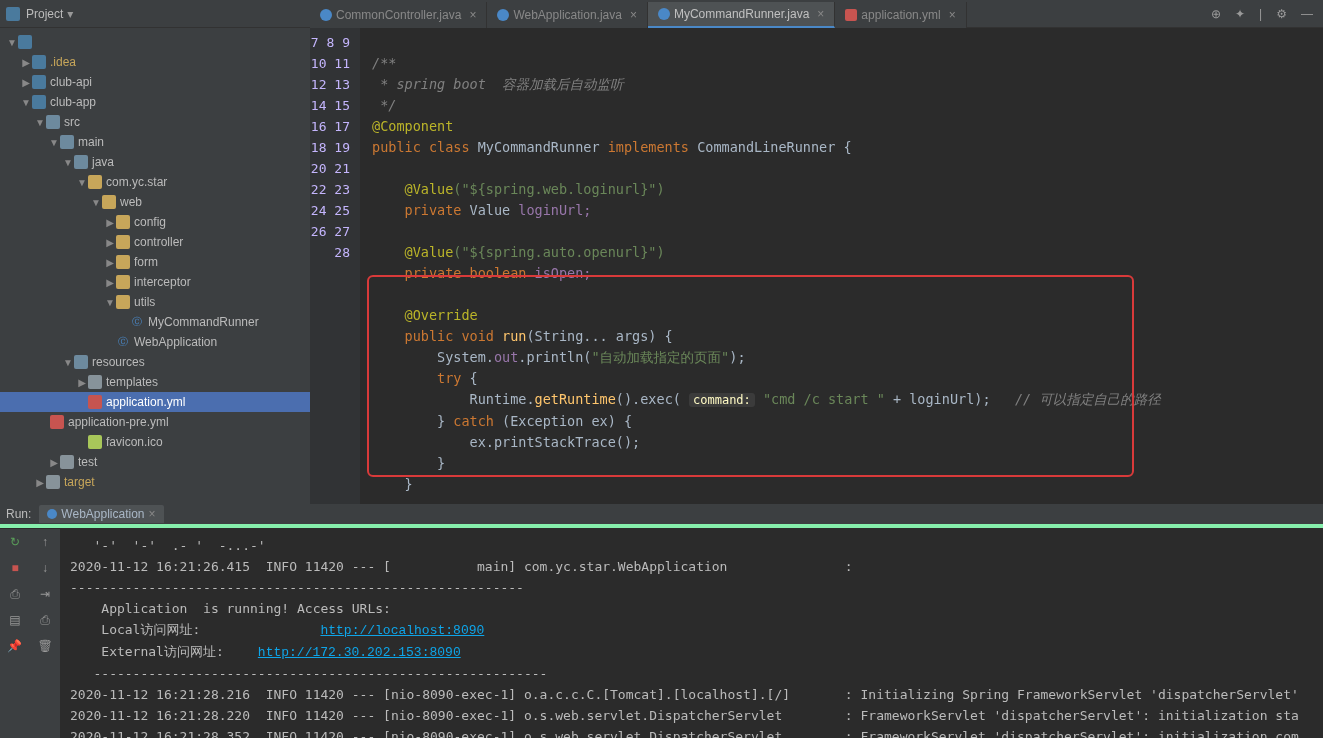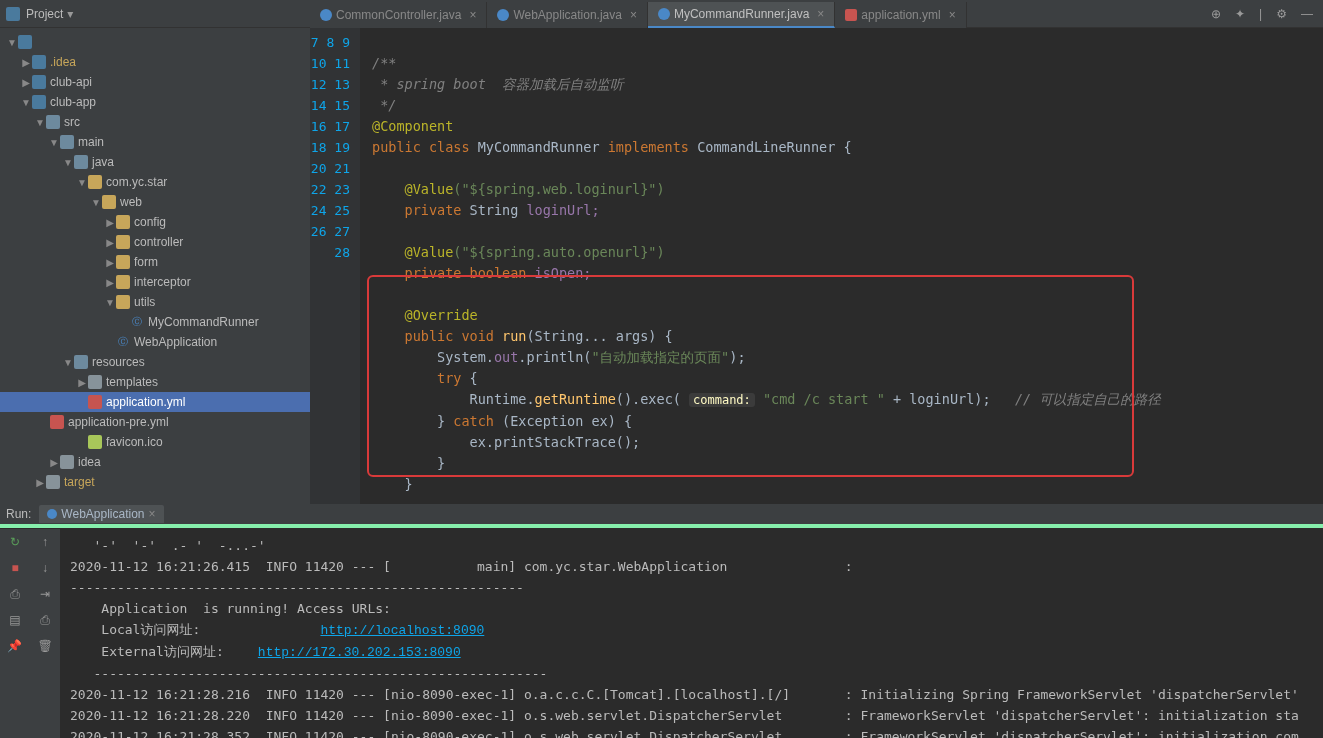--- a/index.html
+++ b/index.html
@@ -36,7 +36,7 @@
 .ico.ico-file { background:#a8c75a; border-radius:2px;}
 
 .editor { flex:1; background:#2b2b2b; display:flex; overflow:hidden;}
-.gutter { width:50px; background:#313335; text-align:right; padding:4px 10px 0 0; color:#0ea5e9; font-family:Consolas,monospace; font-size:13px; line-height:21px;}
+.gutter { width:50px; background:#313335; text-align:right; padding:4px 10px 0 0; color:#c4b5fd; font-family:Consolas,monospace; font-size:13px; line-height:21px;}
 .code { flex:1; padding:4px 0 0 12px; font-family:Consolas,monospace; font-size:13.5px; line-height:21px; white-space:pre; position:relative;}
 .kw { color:#cc7832; }
 .ann { color:#bbb529; }

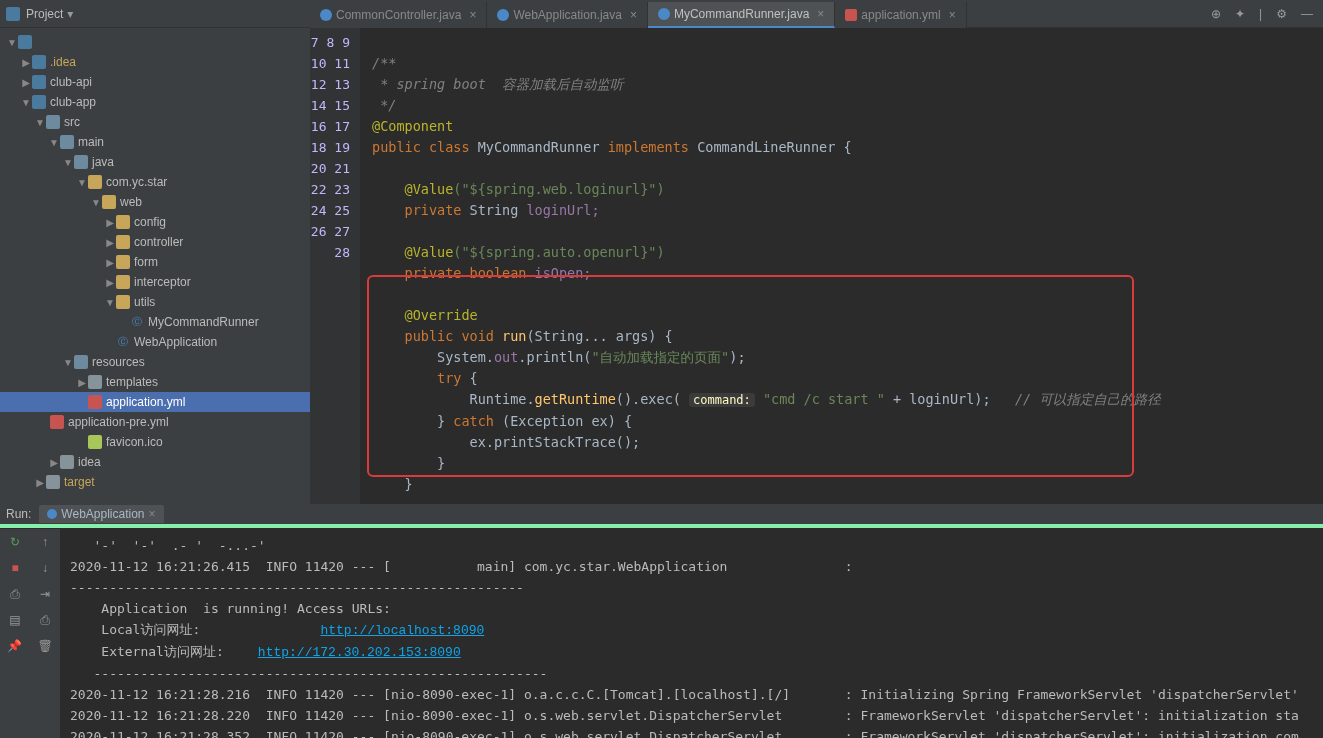--- a/index.html
+++ b/index.html
@@ -250,7 +250,7 @@
 <span class="kw">public class </span><span>MyCommandRunner </span><span class="kw">implements </span><span>CommandLineRunner {</span>
 
     <span class="ann">@Value</span><span class="str">("${spring.web.loginurl}")</span>
-    <span class="kw">private </span><span>String </span><span class="fld">loginUrl;</span>
+    <span class="kw">private </span><span>Value </span><span class="fld">loginUrl;</span>
 
     <span class="ann">@Value</span><span class="str">("${spring.auto.openurl}")</span>
     <span class="kw">private boolean </span><span class="fld">isOpen;</span>

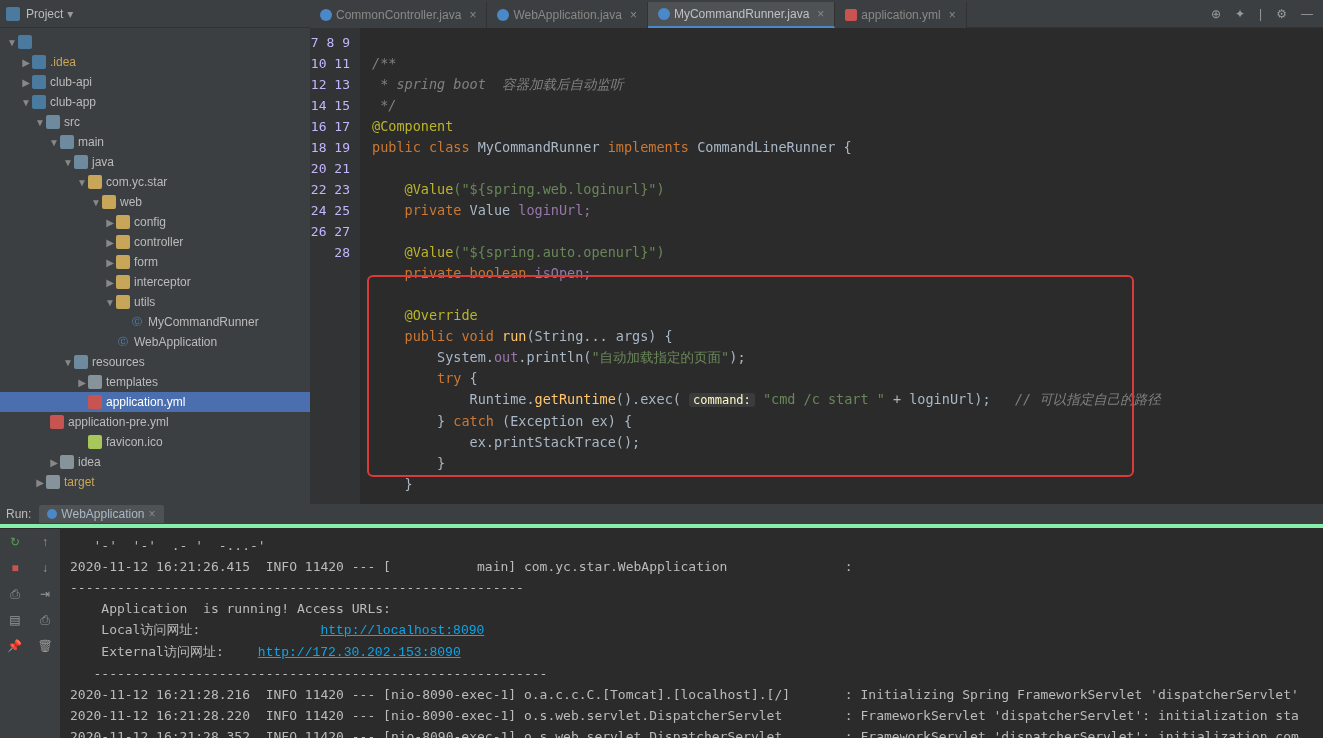--- a/index.html
+++ b/index.html
@@ -210,7 +210,7 @@
       <div class="tree-row" style="padding-left: 48px;">
         <span class="arrow">▶</span>
         <span class="ico fldr"></span>
-        <span style="">idea</span>
+        <span style="">test</span>
       </div>
       <div class="tree-row" style="padding-left: 34px;">
         <span class="arrow">▶</span>

